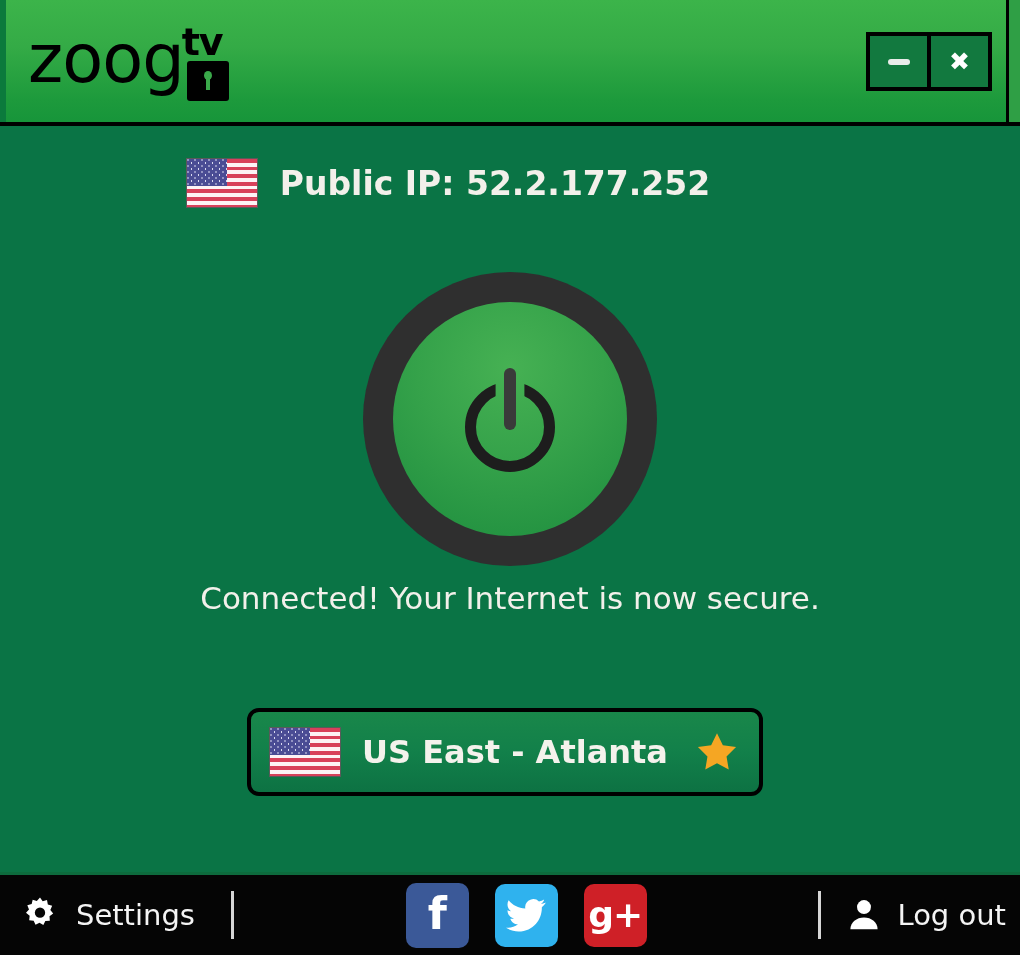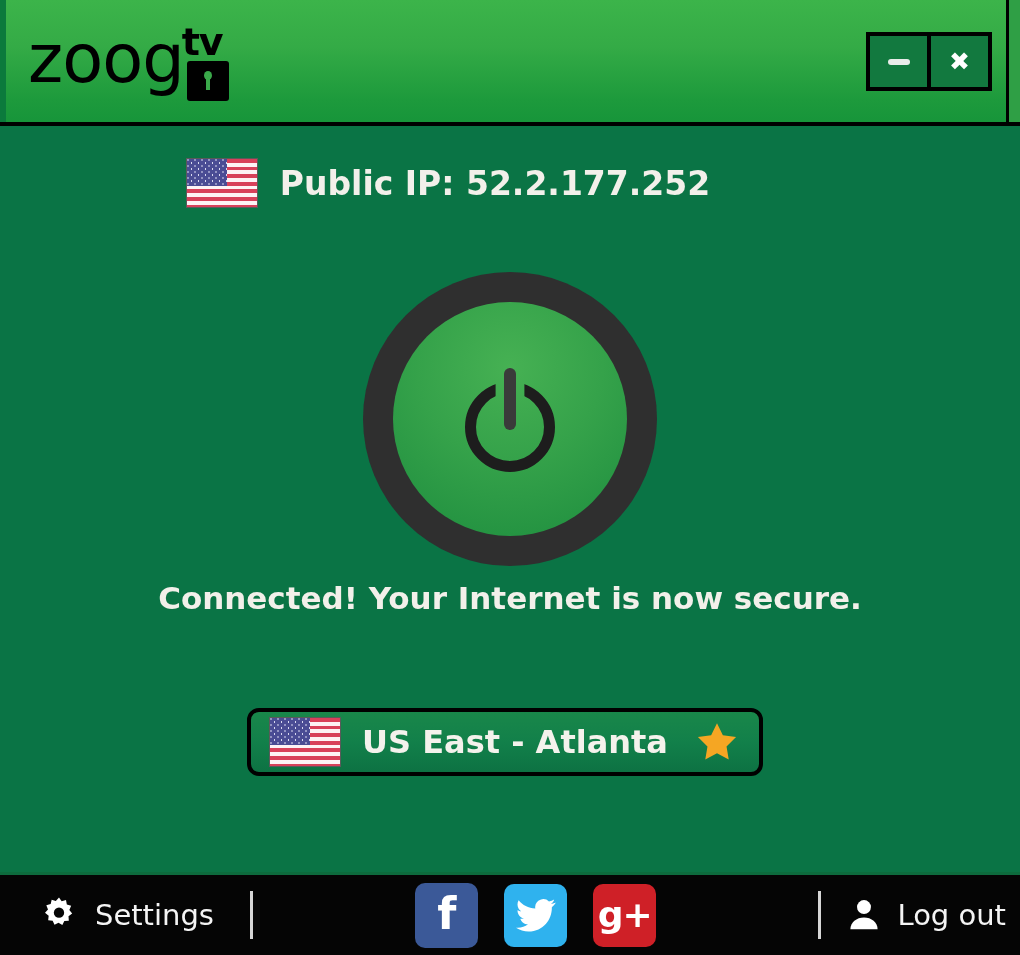--- a/index.html
+++ b/index.html
@@ -260,7 +260,7 @@
     text-align: center;
     font-family: "DejaVu Sans", sans-serif;
     font-size: 31px;
-    font-weight: 700;
+    font-weight: 400;
     color: #f2f0ea;
   }
 

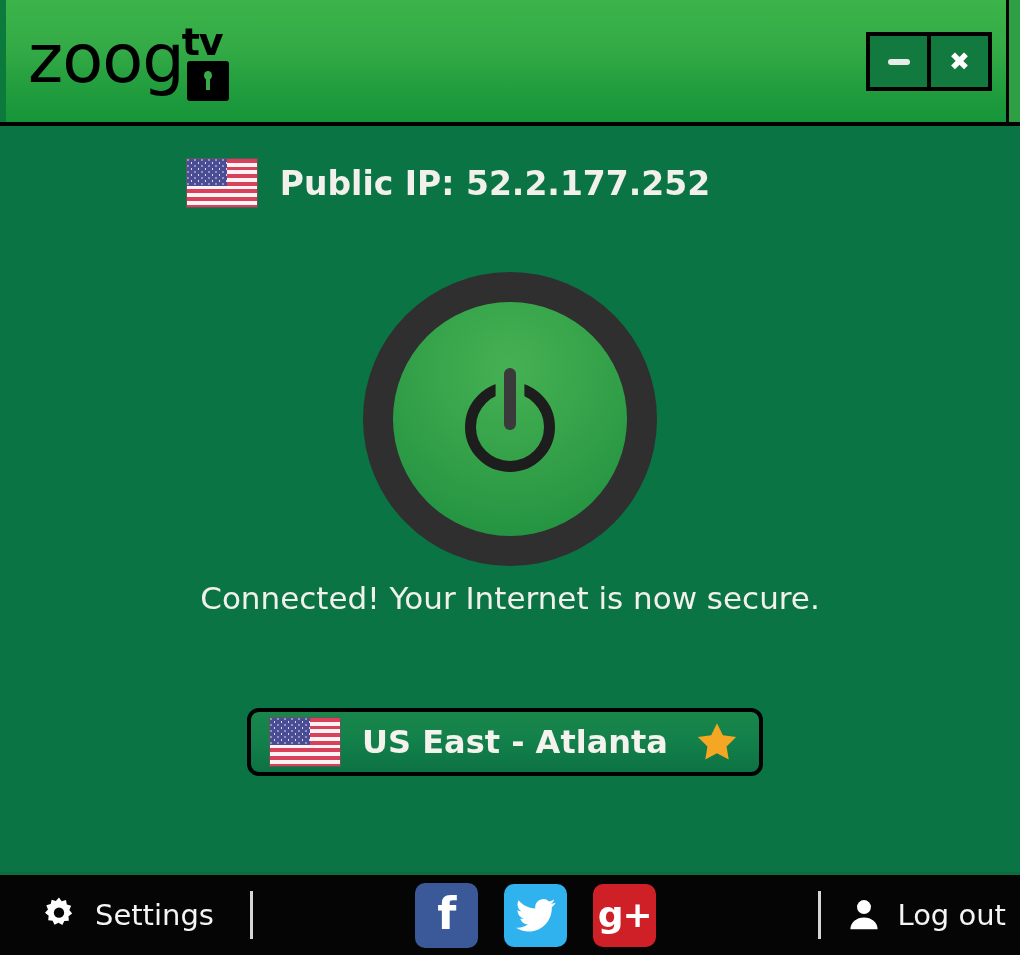--- a/index.html
+++ b/index.html
@@ -270,7 +270,7 @@
     left: 247px;
     top: 708px;
     width: 516px;
-    height: 68px;
+    height: 88px;
     background: linear-gradient(180deg, #19874a 0%, #12804a 50%, #0d7243 100%);
     border: 4px solid #000000;
     border-radius: 12px;

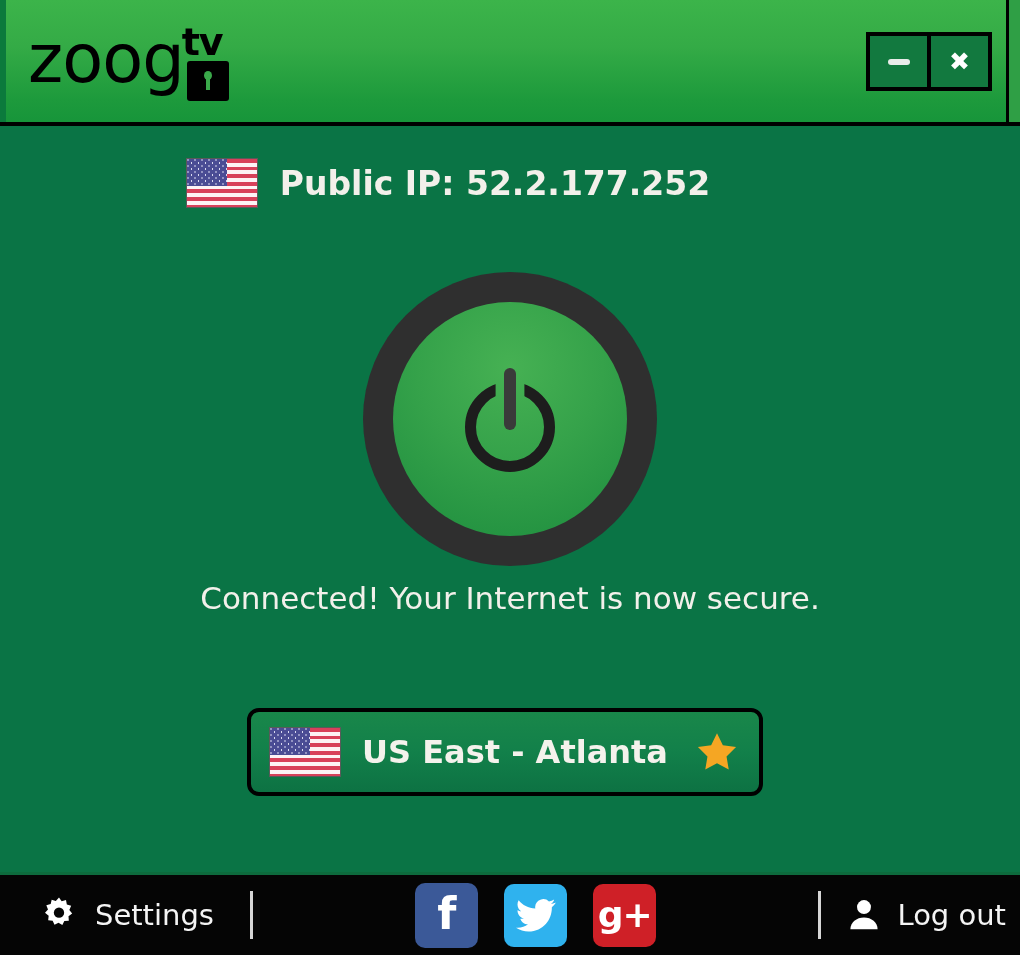--- a/index.html
+++ b/index.html
@@ -319,7 +319,7 @@
     display: flex;
     align-items: center;
     gap: 16px;
-    padding-left: 39px;
+    padding-left: 20px;
     cursor: pointer;
   }
   .gear-icon {

